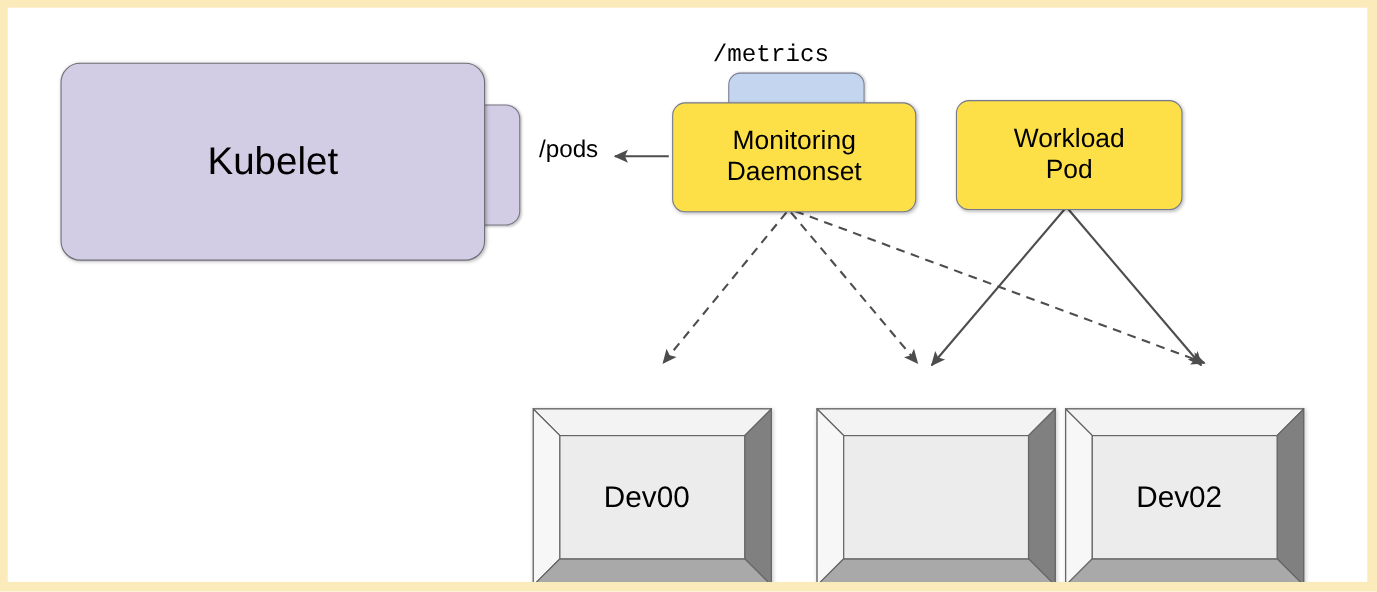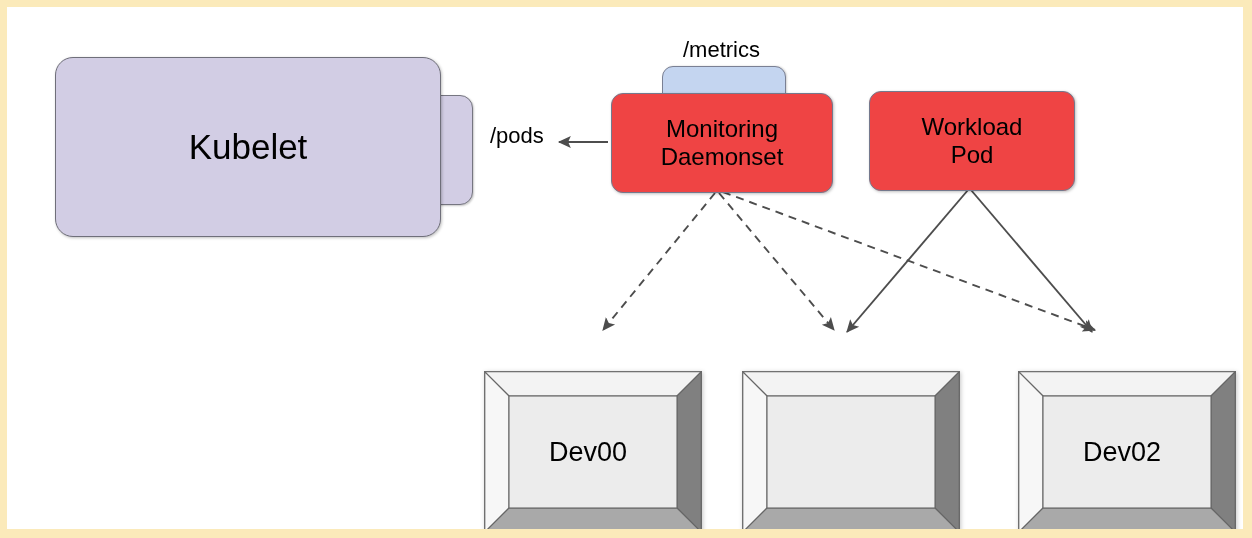--- a/index.html
+++ b/index.html
@@ -167,7 +167,7 @@
 
     <div class="edge-caption" style="left:459px; top:116px;margin-left:24px;">/pods</div>
 
-    <div class="edge-caption" style="left:676px; top:30px;">/metrics</div>
+    <div class="edge-caption" style="left:641px; top:30px;font-family:Liberation Mono, monospace;">/metrics</div>
 
     <div class="node pod-tab" style="left:655px; top:59px; width:124px; height:40px;"></div>
 

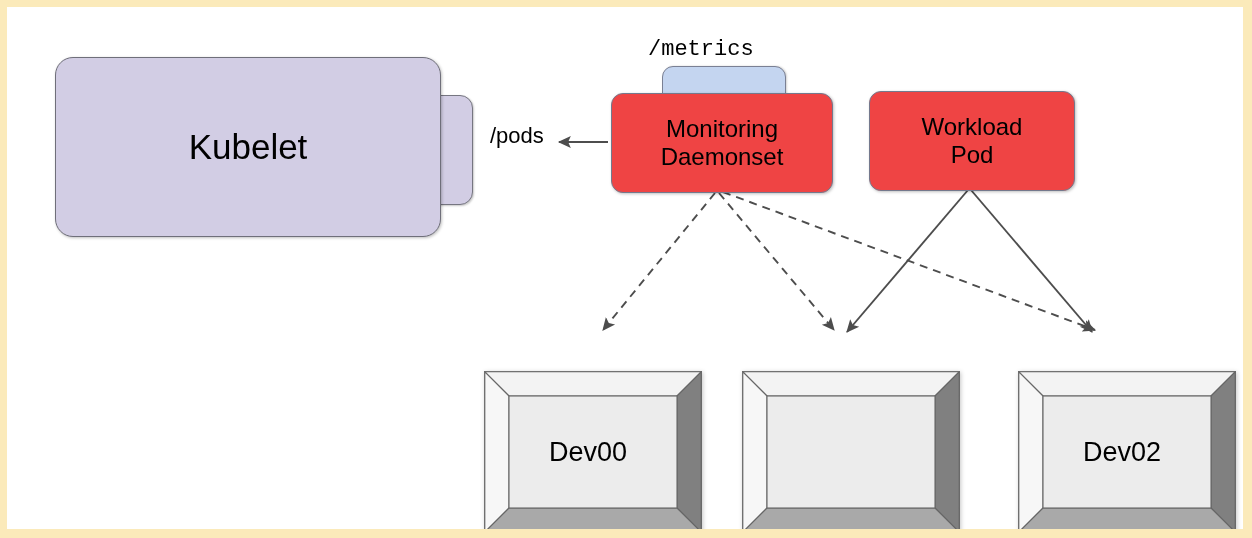--- a/index.html
+++ b/index.html
@@ -83,7 +83,7 @@
     box-shadow: 1px 0 2px rgba(0,0,0,0.18);
   }
   .pod-body {
-    background: #ef4444;
+    background: #fde047;
     border: 1.6px solid #74798d;
     border-radius: 12px;
     box-shadow: 1px 1px 3px rgba(0,0,0,0.25);

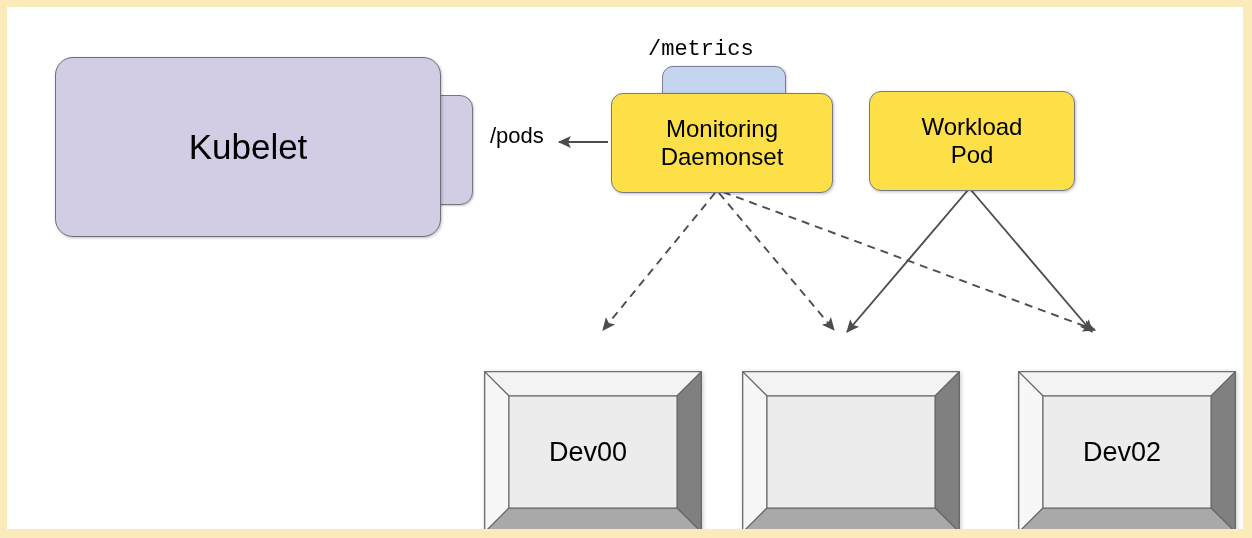--- a/index.html
+++ b/index.html
@@ -210,7 +210,7 @@
       </svg>
     </div>
 
-    <div class="device" style="left:1011px; top:327px;">
+    <div class="device" style="left:961px; top:327px;">
       <svg width="218" height="162" viewBox="0 0 218 162" xmlns="http://www.w3.org/2000/svg">
         <rect x="0.8" y="0.8" width="216.4" height="160.4" fill="#ececec" stroke="#666666" stroke-width="1.3"></rect>
         <polygon points="0.8,0.8 217.2,0.8 193,25 25,25" fill="#f3f3f3" stroke="#666666" stroke-width="1.1"></polygon>

